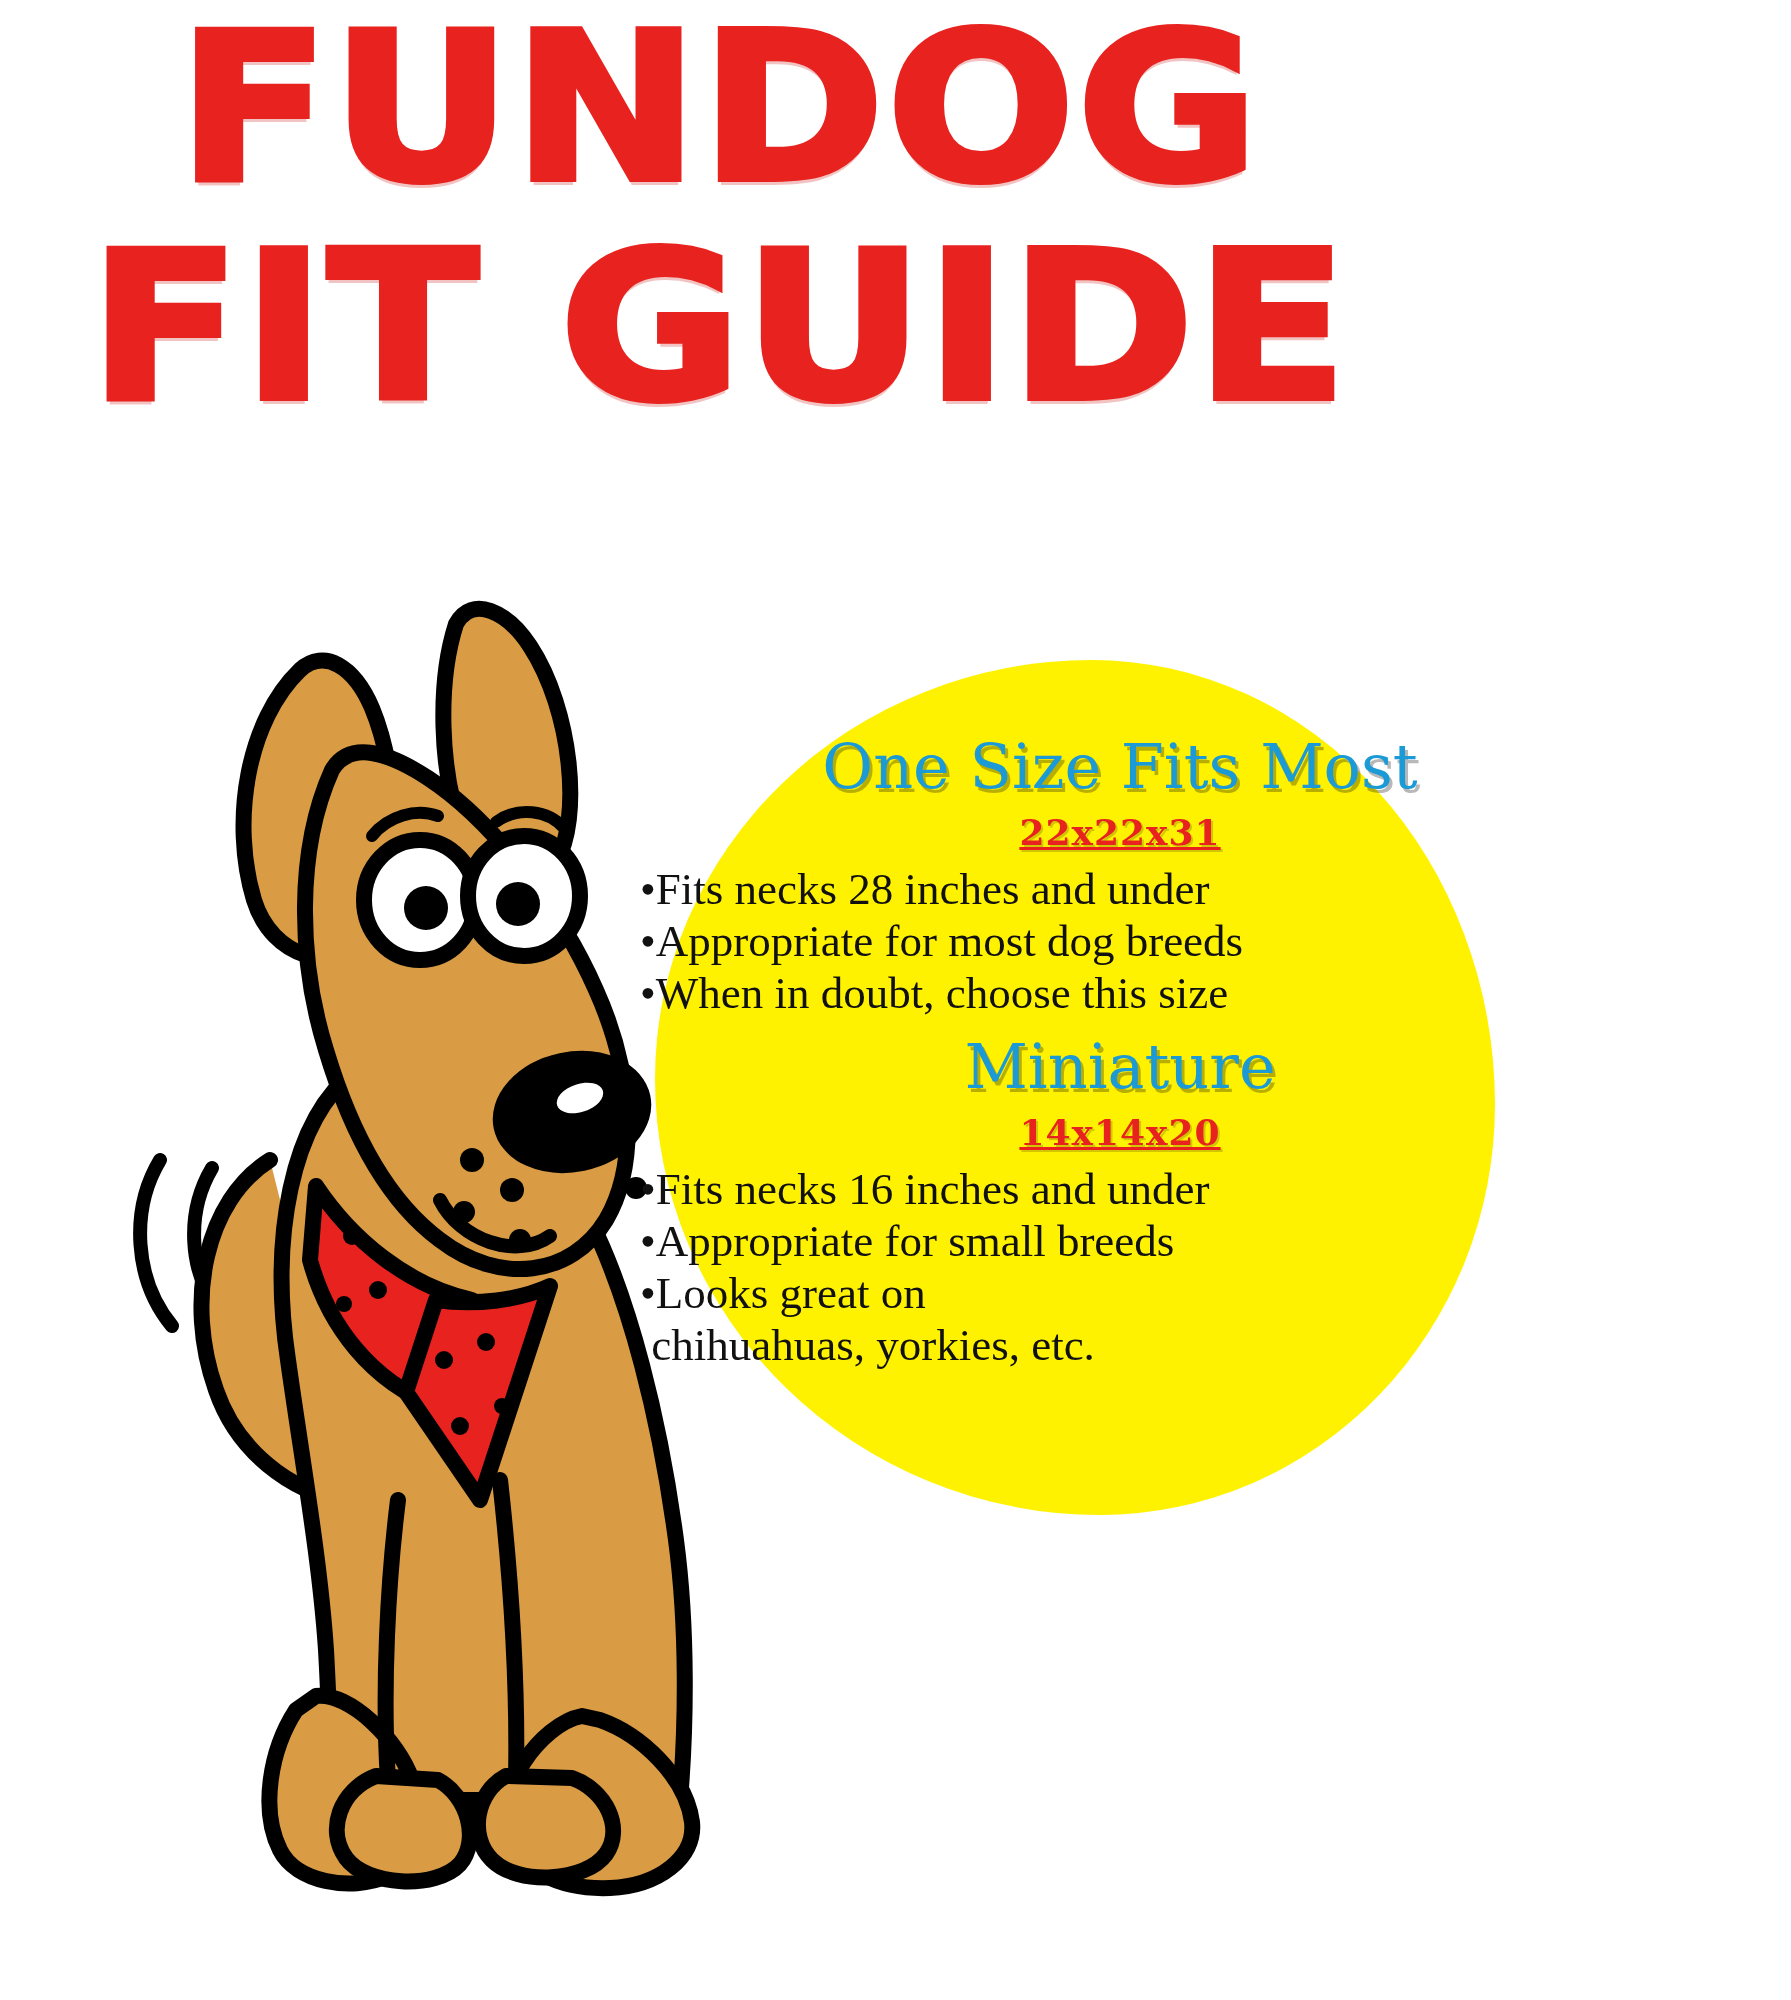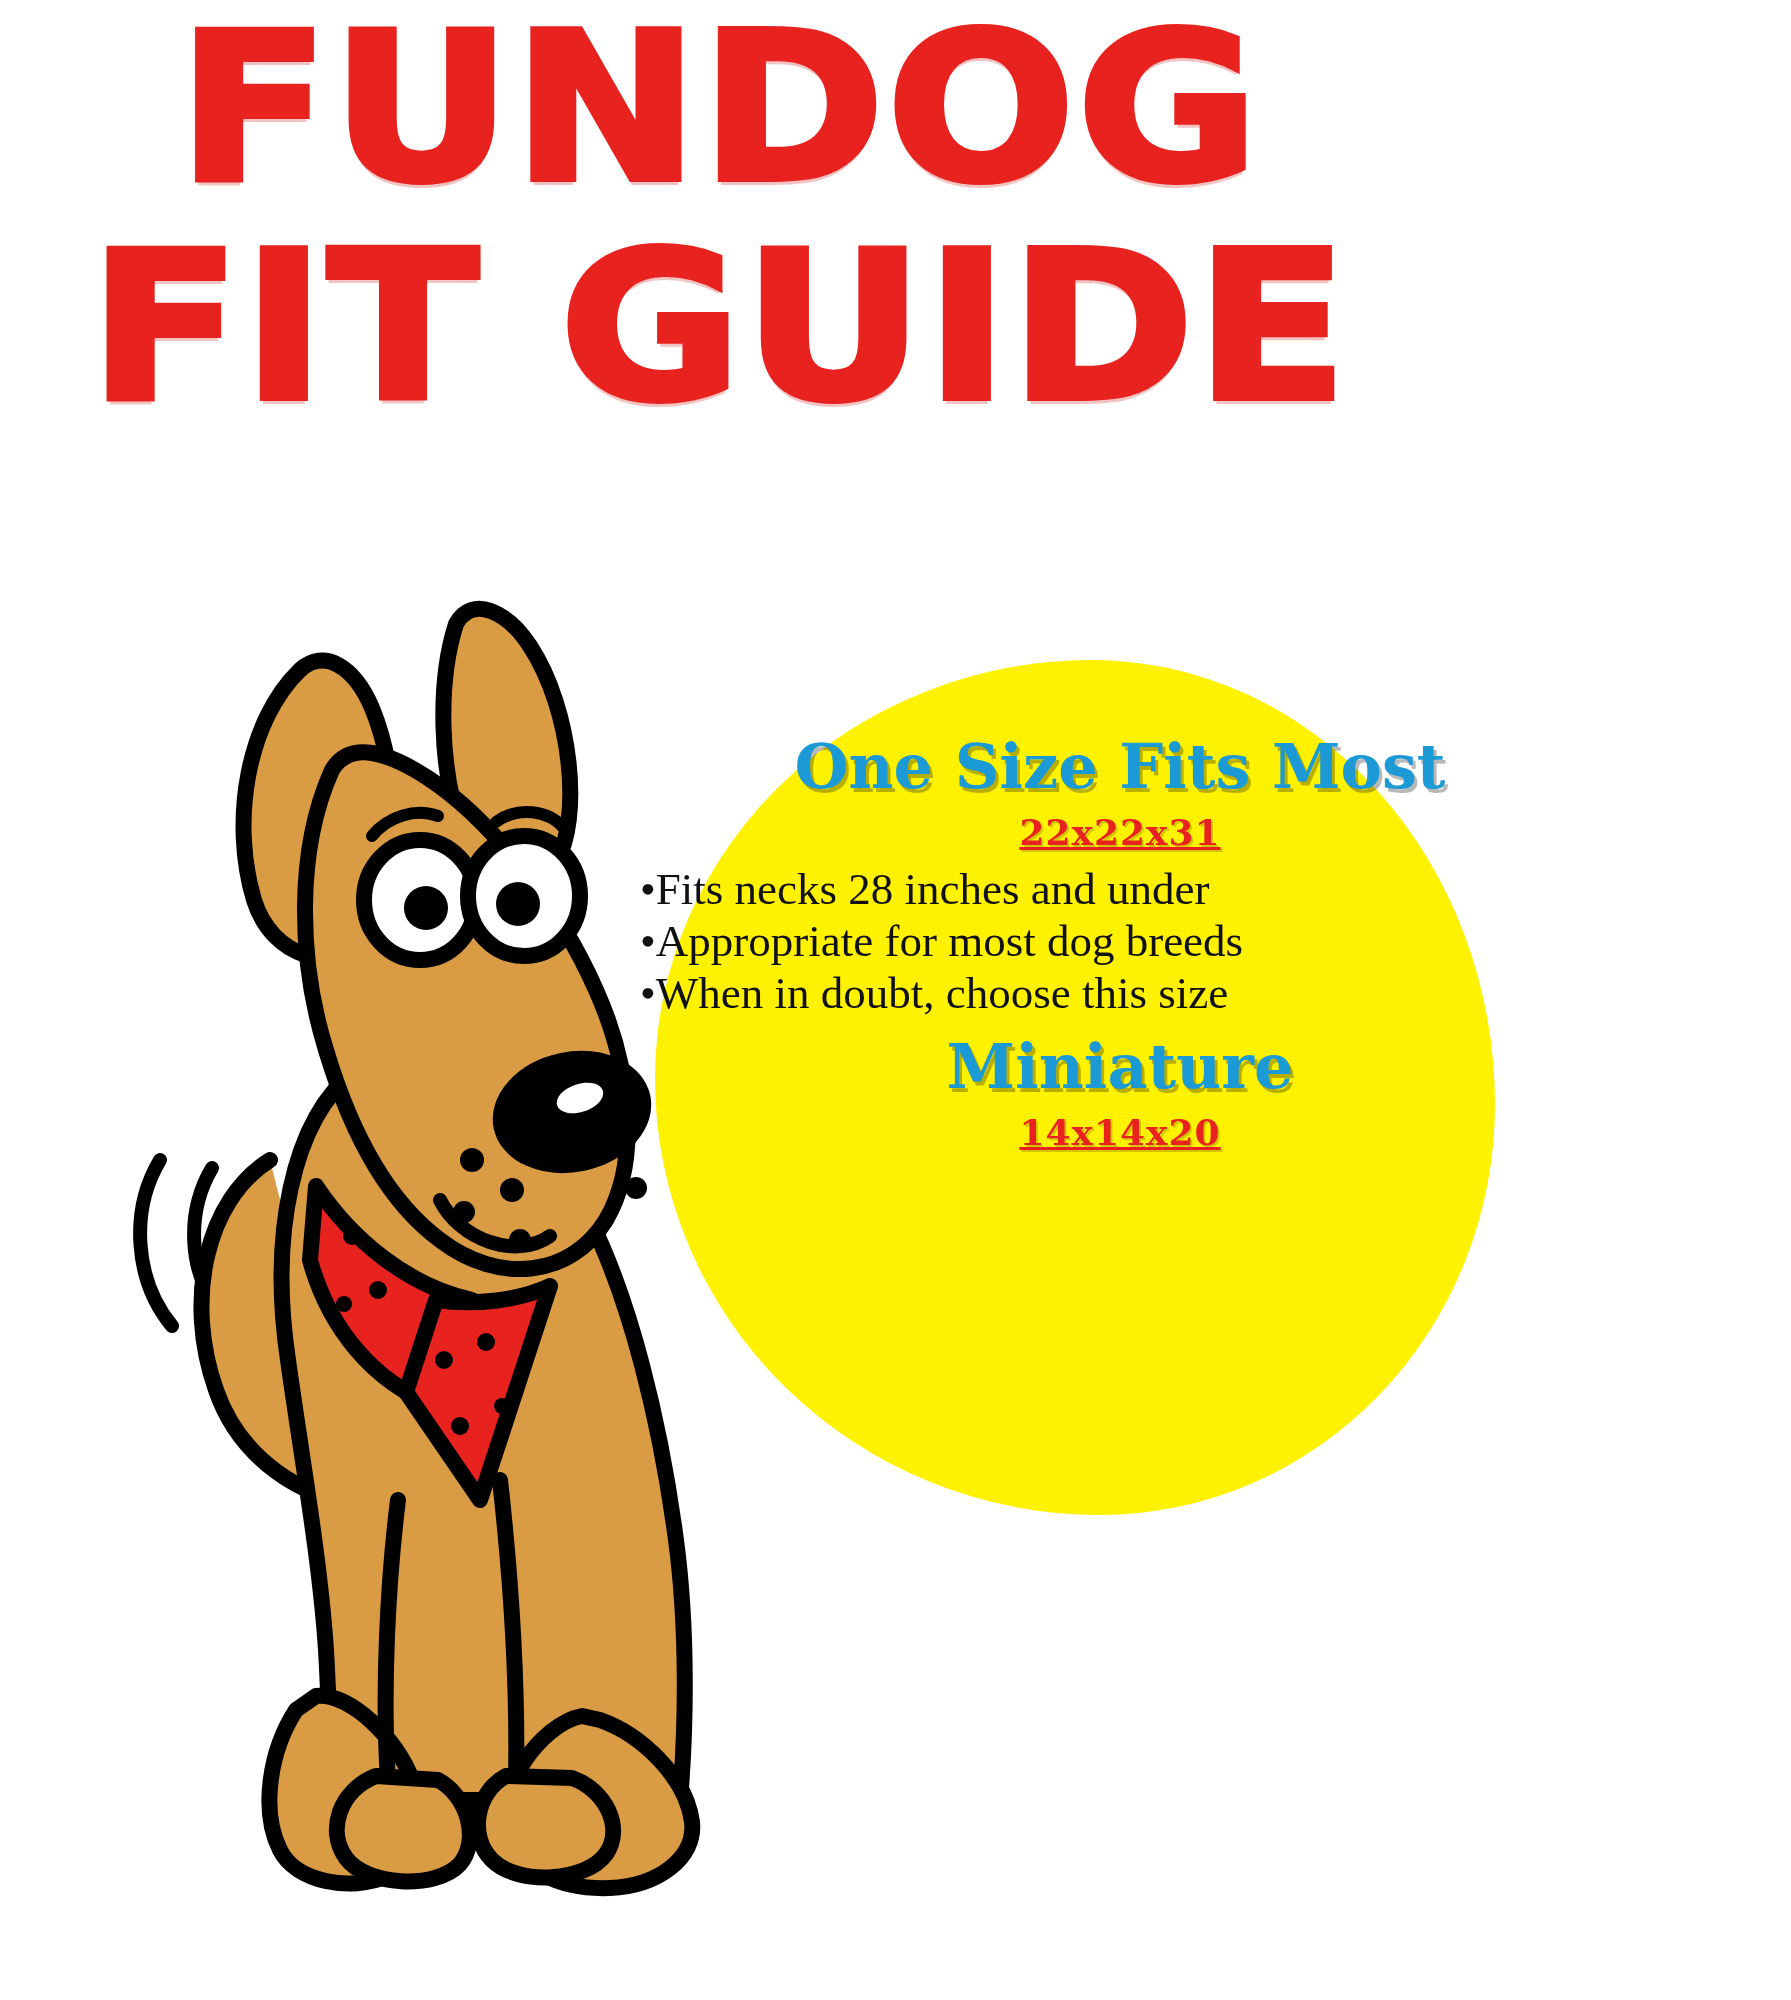--- a/index.html
+++ b/index.html
@@ -67,7 +67,7 @@
   .size-block { margin-bottom: 10px; }
   .size-heading {
     font-family: "DejaVu Serif", serif;
-    font-weight: 700;
+    font-weight: 400;
     font-size: 62px;
     color: #1b9ad6;
     text-align: center;

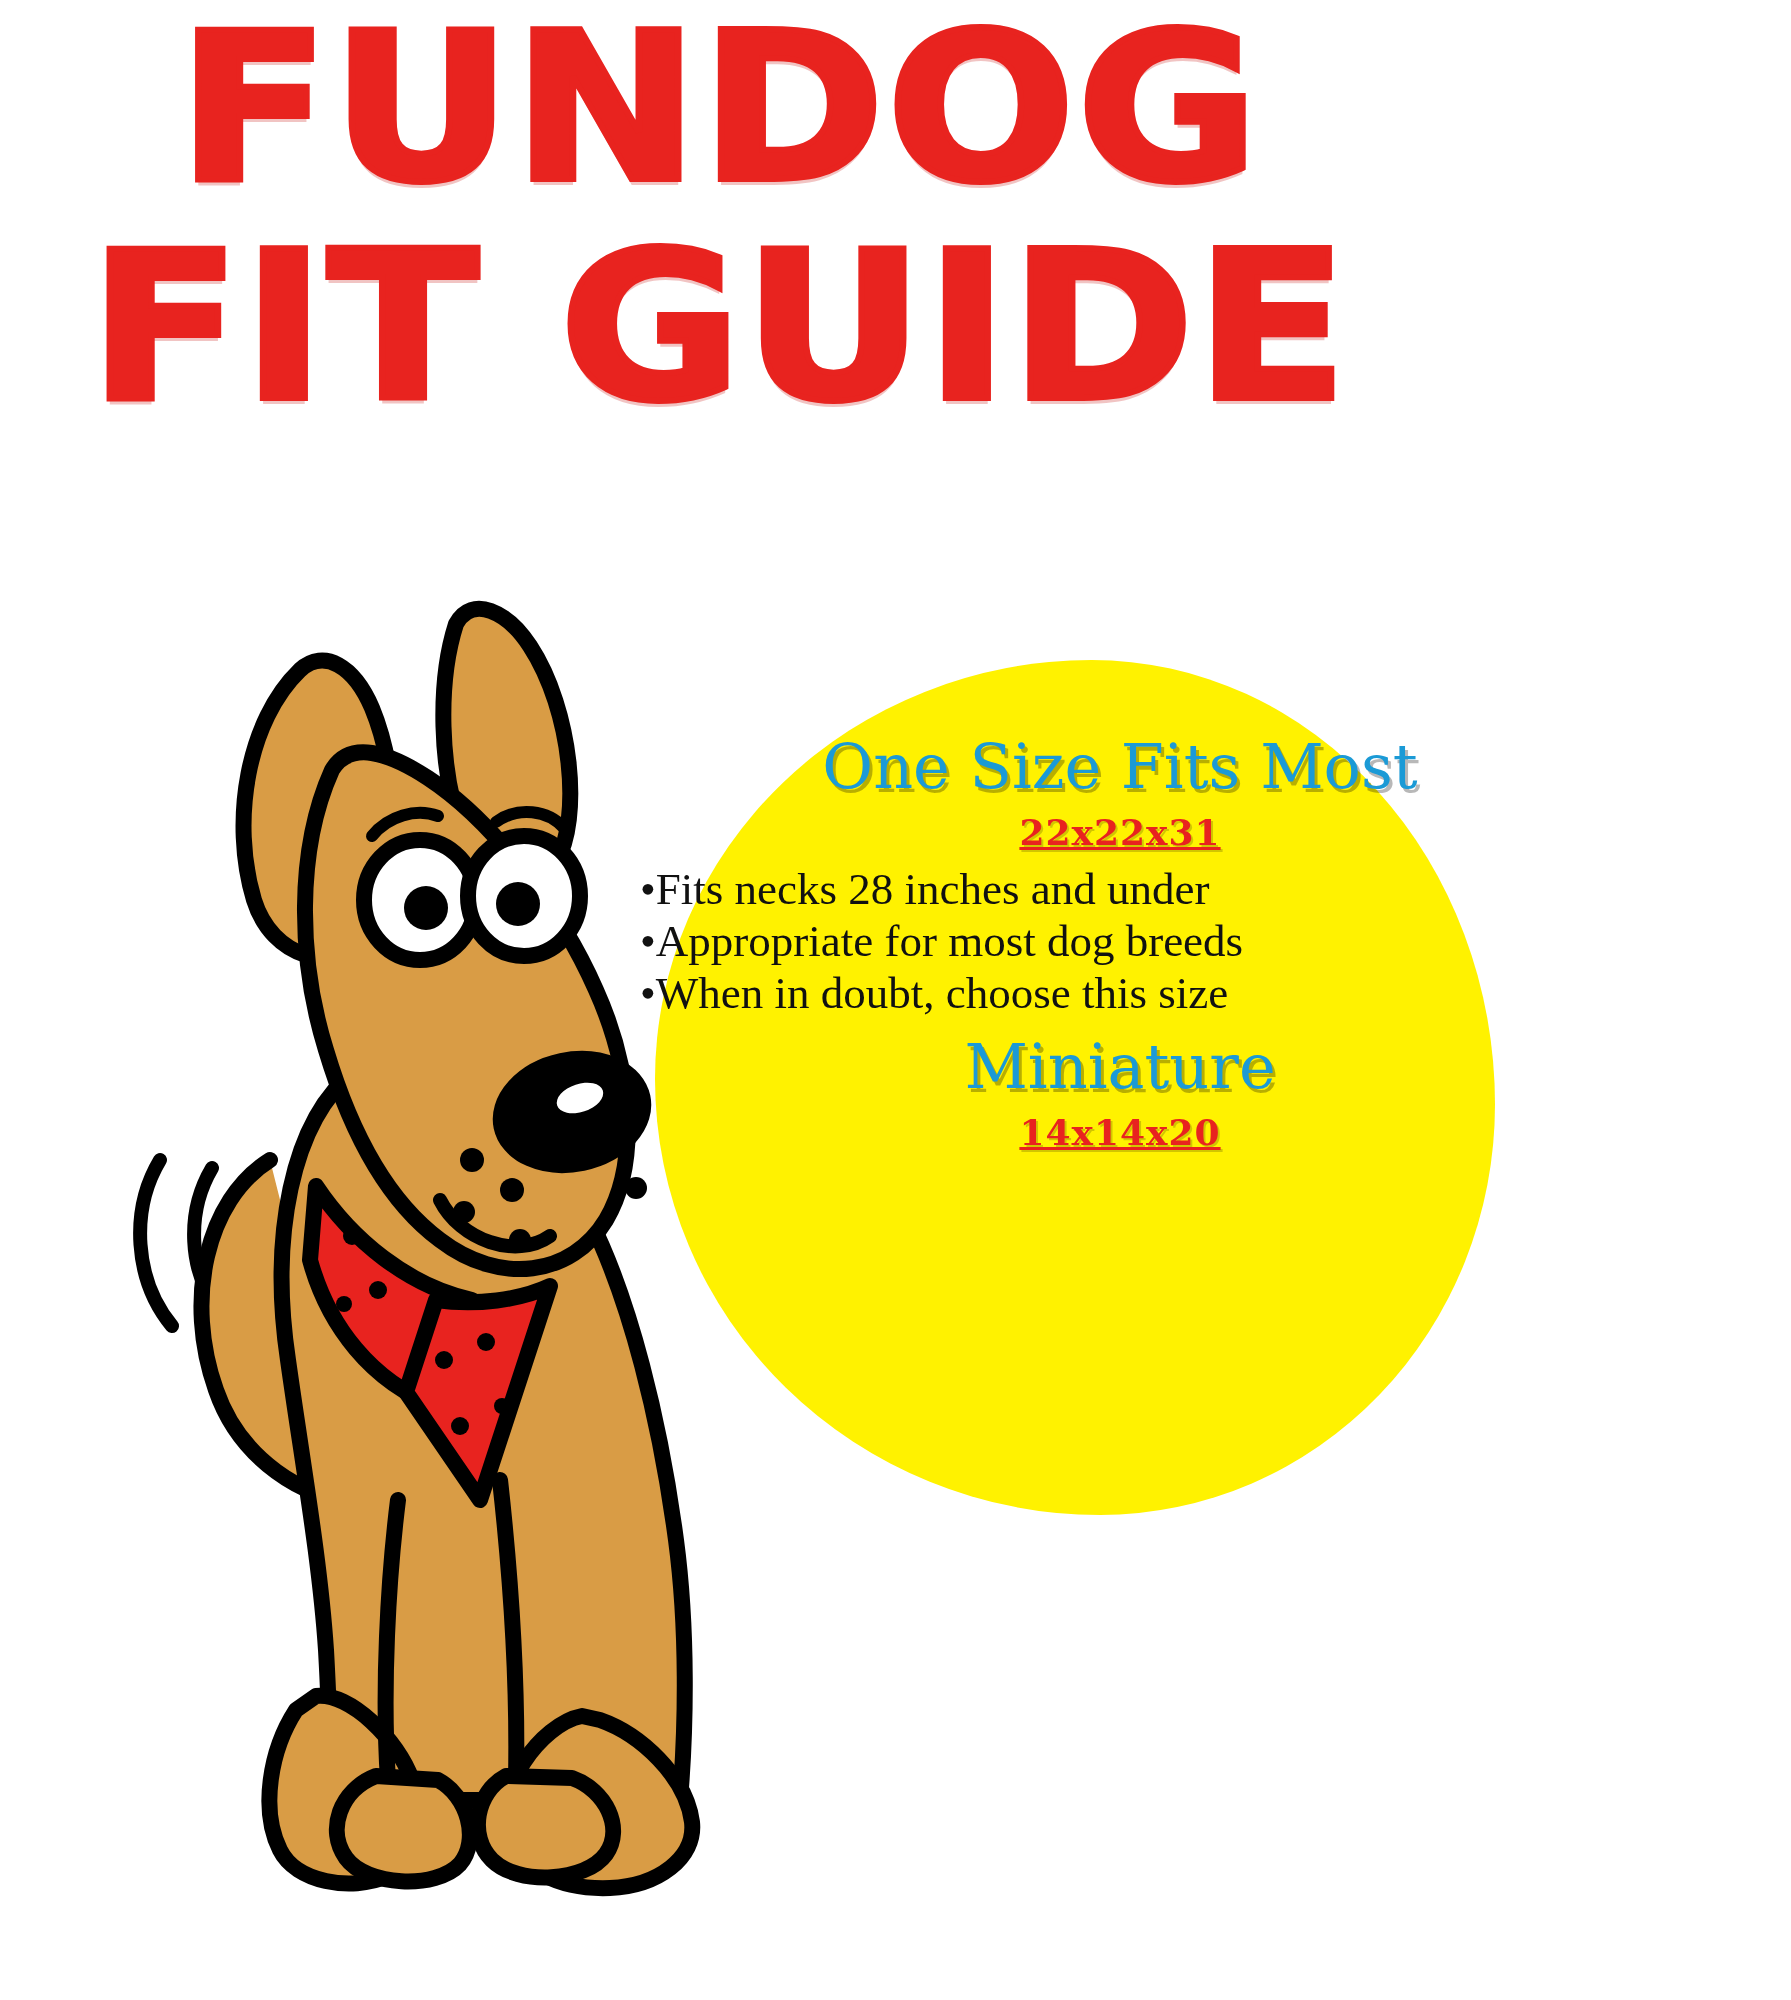--- a/index.html
+++ b/index.html
@@ -235,6 +235,12 @@
   <div class="size-block" id="block-mini">
     <div class="size-heading">Miniature</div>
     <div class="size-dims">14x14x20</div>
+    <ul class="bullets">
+      <li>•Fits necks 16 inches and under</li>
+      <li>•Appropriate for small breeds</li>
+      <li>•Looks great on</li>
+      <li> chihuahuas, yorkies, etc.</li>
+    </ul>
   </div>
 
 </div>

